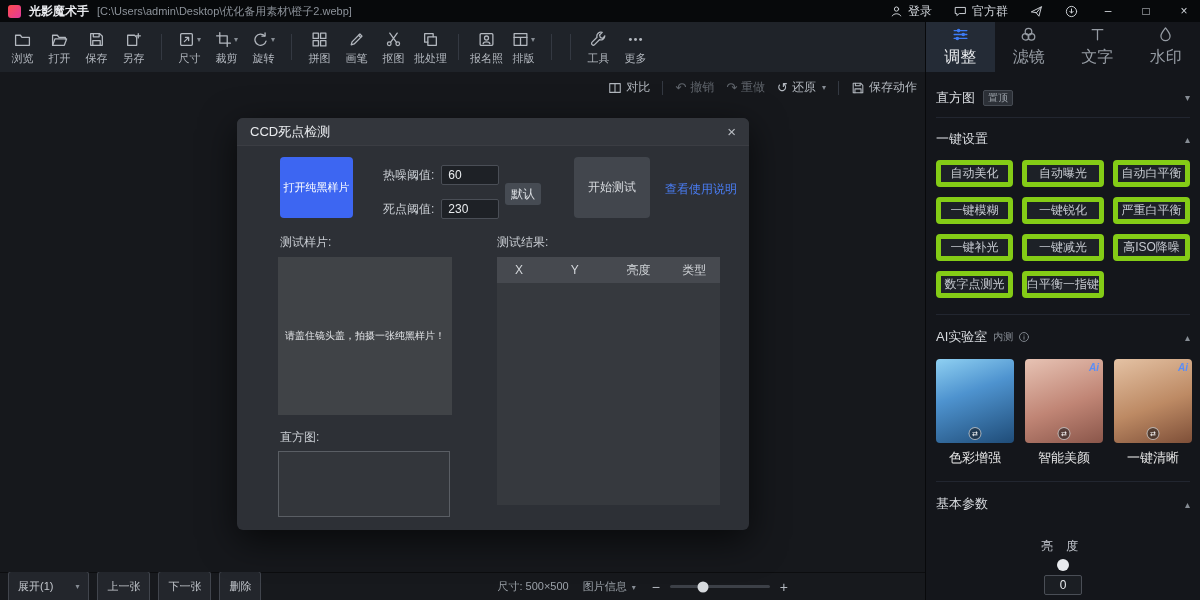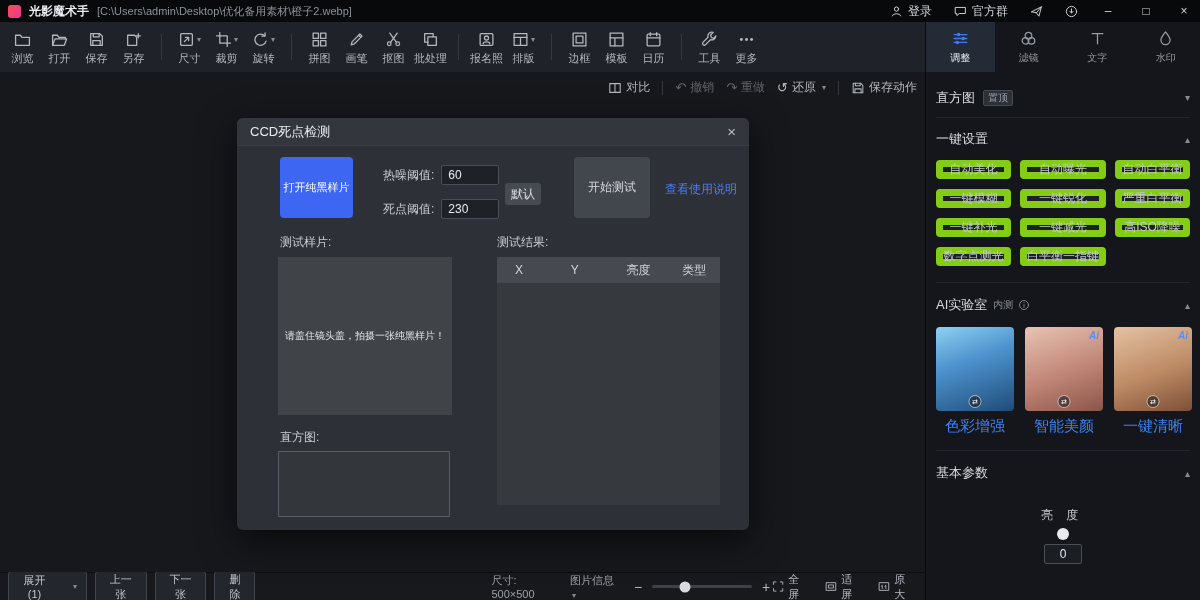--- a/index.html
+++ b/index.html
@@ -409,32 +409,6 @@
           </div>
         </div>
         <div class="tdiv"></div>
-        <div class="tgroup">
-          <div class="tool">
-            <span class="iconrow">
-                <svg class="ico tic">
-                  <use href="#i-frame"></use>
-                </svg>
-              </span>
-            <span class="tlabel">边框</span>
-          </div>
-          <div class="tool">
-            <span class="iconrow">
-                <svg class="ico tic">
-                  <use href="#i-template"></use>
-                </svg>
-              </span>
-            <span class="tlabel">模板</span>
-          </div>
-          <div class="tool">
-            <span class="iconrow">
-                <svg class="ico tic">
-                  <use href="#i-calendar"></use>
-                </svg>
-              </span>
-            <span class="tlabel">日历</span>
-          </div>
-        </div>
         <div class="tdiv"></div>
         <div class="tgroup">
           <div class="tool">

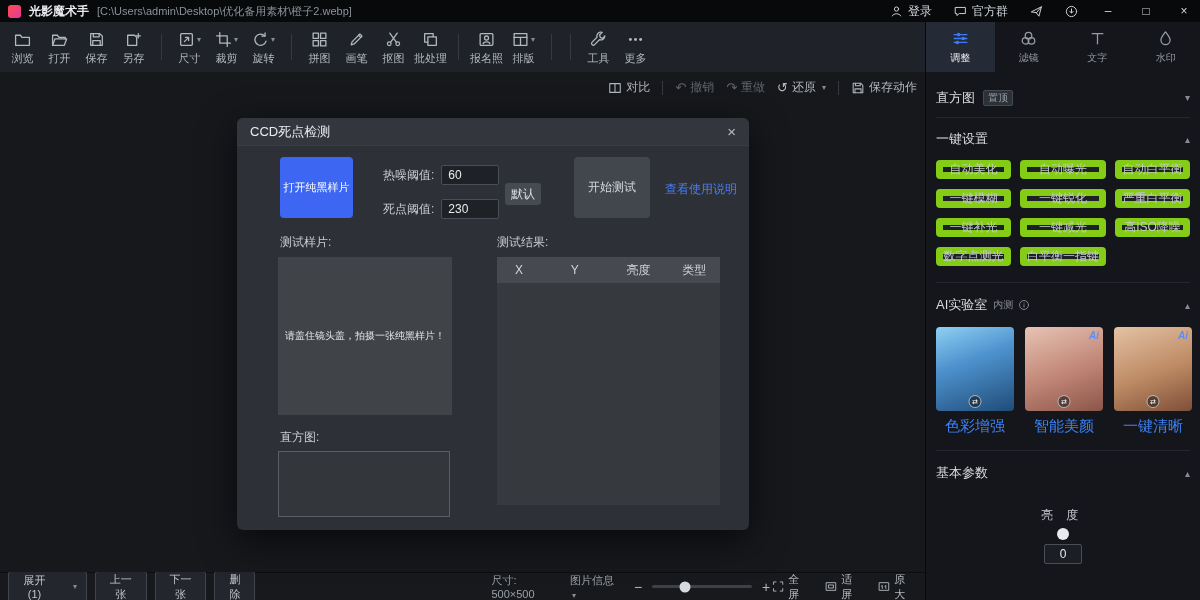--- a/index.html
+++ b/index.html
@@ -78,7 +78,7 @@
   
   .right-col { width:275px; display:flex; flex-direction:column; background:#14161b; border-left:1px solid #08090b; }
   .tabstrip { height:50px; display:flex; background:#14161b; flex:0 0 auto; }
-  .rtab { flex:1; display:flex; flex-direction:column; align-items:center; justify-content:center; gap:4px; font-size:10px; color:#969ca4; }
+  .rtab { flex:1; display:flex; flex-direction:column; align-items:center; justify-content:center; gap:4px; font-size:16px; color:#969ca4; }
   .rtab svg { width:17px; height:17px; }
   .rtab.active { background:#242b36; color:#e9ebee; }
   .rtab.active svg { color:#3D7BF5; }

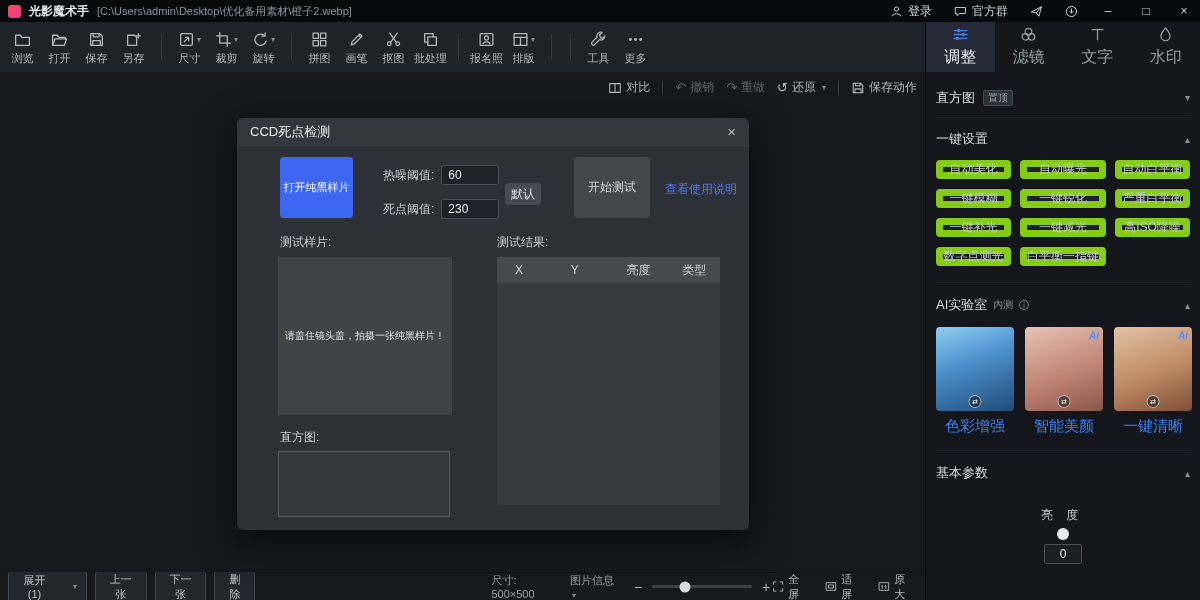--- a/index.html
+++ b/index.html
@@ -89,7 +89,7 @@
   .badge { margin-left:8px; font-size:10px; color:#9aa0a8; background:#2c3037; border:1px solid #464b53; border-radius:2px; padding:1px 4px; line-height:12px; }
   .onekey-head { height:42px; }
   .okgrid { display:grid; grid-template-columns:repeat(3,1fr); gap:10px 9px; padding-bottom:16px; border-bottom:1px solid #222630; }
-  .okbtn { height:19px; background:#1d2127; border:7px solid #84cc16; border-radius:4px; color:#c6cad1; font-size:12px; display:flex; align-items:center; justify-content:center; white-space:nowrap; font-family:inherit; }
+  .okbtn { height:27px; background:#1d2127; border:5px solid #84cc16; border-radius:4px; color:#c6cad1; font-size:12px; display:flex; align-items:center; justify-content:center; white-space:nowrap; font-family:inherit; }
   .ai-head { height:44px; }
   .ai-head .info { width:12px; height:12px; margin-left:5px; color:#868c94; }
   .beta { margin-left:6px; font-size:10px; color:#8a9098; }

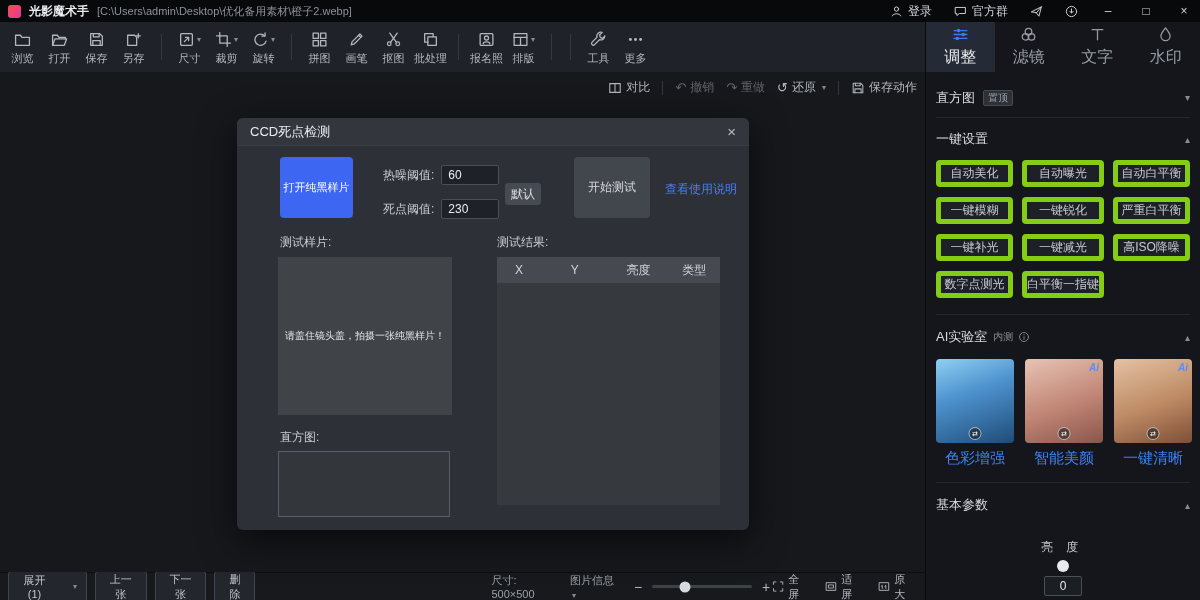--- a/index.html
+++ b/index.html
@@ -101,7 +101,7 @@
   .th3 { background:linear-gradient(160deg,#e4c2a4 0%,#bd8a64 55%,#7e4f38 100%); }
   .aibadge { position:absolute; top:3px; right:4px; font-size:10px; font-style:italic; font-weight:bold; color:#5a8df7; }
   .toggle { position:absolute; bottom:3px; left:50%; transform:translateX(-50%); width:13px; height:13px; border-radius:50%; background:rgba(20,22,26,.55); border:1px solid rgba(255,255,255,.6); color:#fff; font-size:7px; display:flex; align-items:center; justify-content:center; line-height:1; }
-  .ailabel { font-size:15px; color:#3b82f6; }
+  .ailabel { font-size:13px; color:#e5e5e5; }
   .basic-head { height:44px; }
   .bright-row { display:flex; align-items:center; margin-top:12px; gap:10px;flex-direction:column; }
   .bl { font-size:12px; color:#c6cad1; word-spacing:10px; width:44px; white-space:nowrap; }

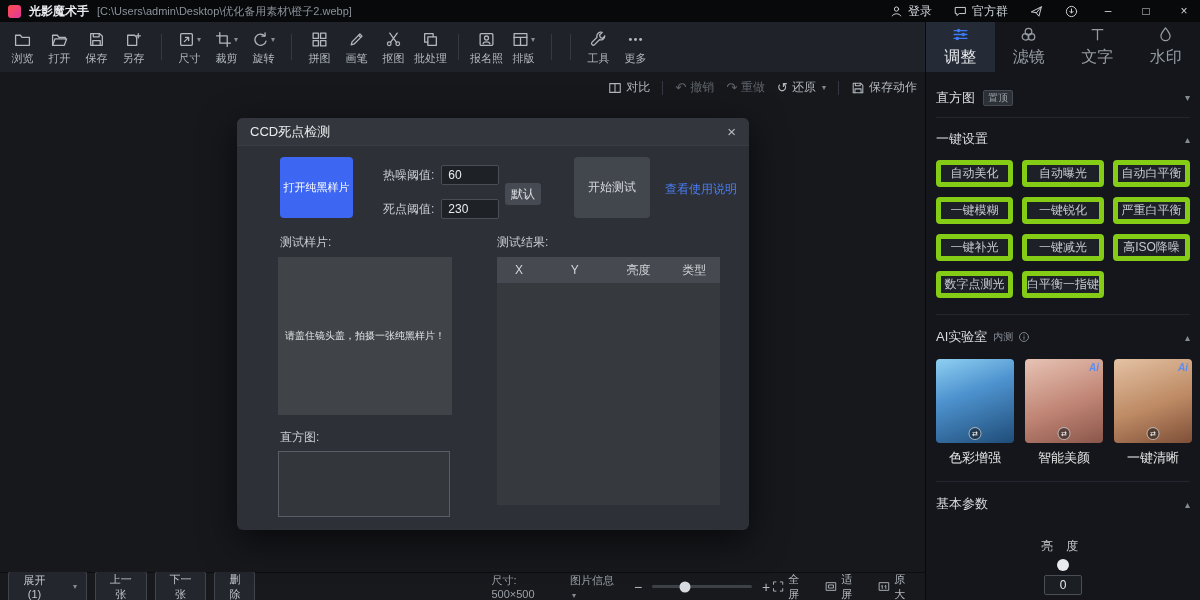--- a/index.html
+++ b/index.html
@@ -526,26 +526,6 @@
           </div>
         </div>
 
-        <div class="bb-right">
-          <span class="bb-ic">
-            <svg class="ico">
-                <use href="#i-fullscreen"></use>
-              </svg>
-            <span>全屏</span>
-          </span>
-          <span class="bb-ic">
-            <svg class="ico">
-                <use href="#i-fit"></use>
-              </svg>
-            <span>适屏</span>
-          </span>
-          <span class="bb-ic">
-            <svg class="ico">
-                <use href="#i-orig"></use>
-              </svg>
-            <span>原大</span>
-          </span>
-        </div>
       </div>
     </div>
 

